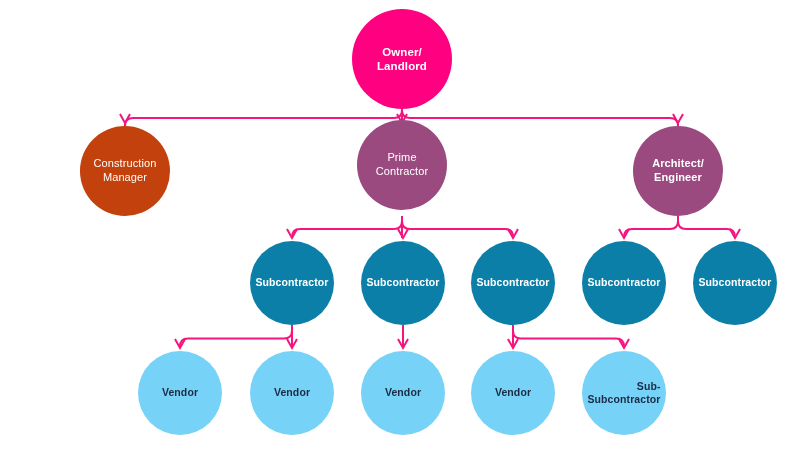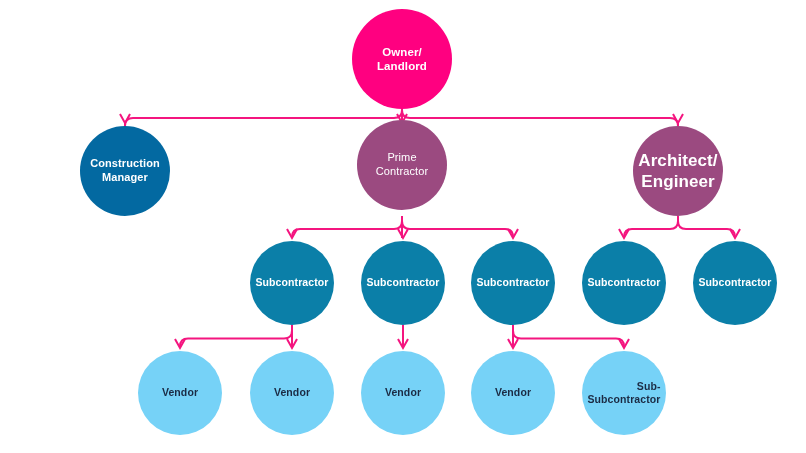--- a/index.html
+++ b/index.html
@@ -87,7 +87,7 @@
         <span class="node-label">Owner/
 Landlord</span>
       </div>
-      <div class="node" style="left: 80px; top: 126px; width: 90px; height: 90px; background: #0369a1; color: rgb(255, 255, 255); font-size: 11px; font-weight: 700;">
+      <div class="node" style="left: 80px; top: 126px; width: 90px; height: 90px; background: #c2410c; color: rgb(255, 255, 255); font-size: 11px; font-weight: 400;">
         <span class="node-label">Construction
 Manager</span>
       </div>

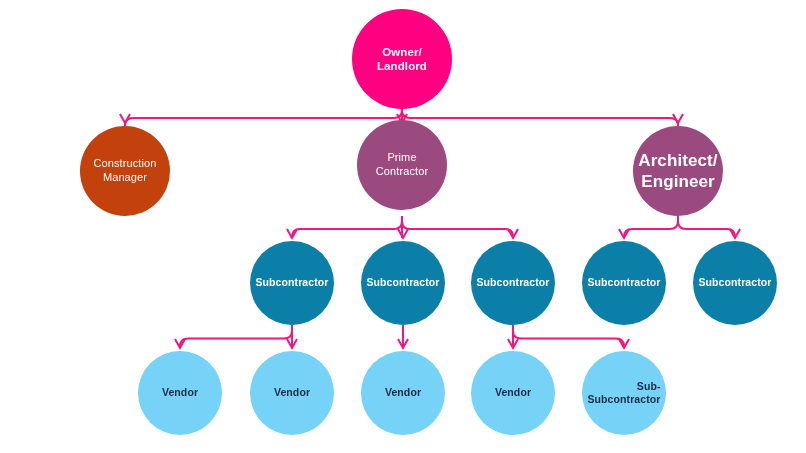--- a/index.html
+++ b/index.html
@@ -95,7 +95,7 @@
         <span class="node-label">Prime
 Contractor</span>
       </div>
-      <div class="node" style="left: 633px; top: 126px; width: 90px; height: 90px; background: rgb(155, 74, 128); color: rgb(255, 255, 255); font-size: 17px; font-weight: 700;">
+      <div class="node" style="left: 633px; top: 126px; width: 90px; height: 90px; background: rgb(155, 74, 128); color: rgb(255, 255, 255); font-size: 11px; font-weight: 700;">
         <span class="node-label">Architect/
 Engineer</span>
       </div>

